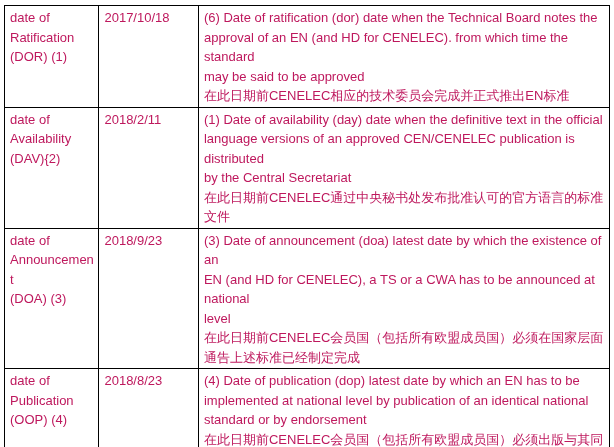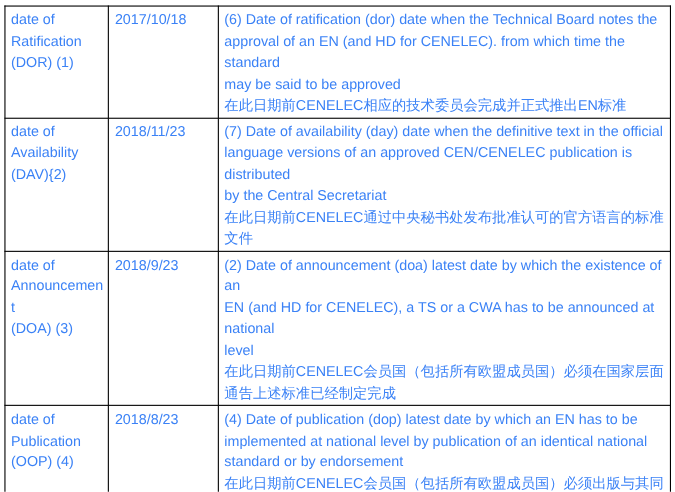--- a/index.html
+++ b/index.html
@@ -28,7 +28,7 @@
     padding: 2px 4px 1px 5px;
     font-size: 13px;
     line-height: 19.5px;
-    color: #3b82f6;
+    color: #be185d;
     white-space: pre-line;
     overflow: hidden;
     word-break: break-word;

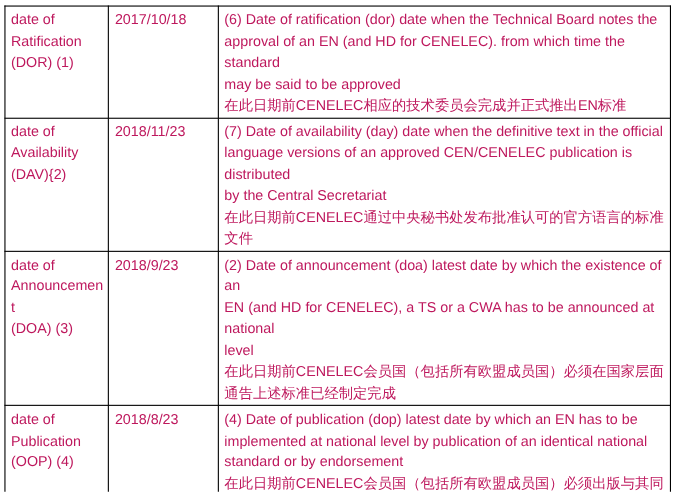--- a/index.html
+++ b/index.html
@@ -62,7 +62,7 @@
         <td>date of
 Availability
 (DAV){2)</td>
-        <td>2018/11/23</td>
+        <td>2018/2/11</td>
         <td>(7) Date of availability (day) date when the definitive text in the official
 language versions of an approved CEN/CENELEC publication is distributed
 by the Central Secretariat

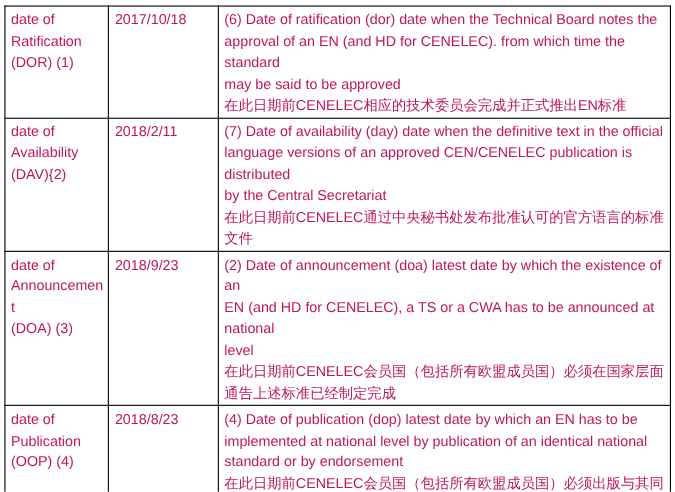--- a/index.html
+++ b/index.html
@@ -63,7 +63,7 @@
 Availability
 (DAV){2)</td>
         <td>2018/2/11</td>
-        <td>(7) Date of availability (day) date when the definitive text in the official
+        <td>(1) Date of availability (day) date when the definitive text in the official
 language versions of an approved CEN/CENELEC publication is distributed
 by the Central Secretariat
 在此日期前CENELEC通过中央秘书处发布批准认可的官方语言的标准文件</td>

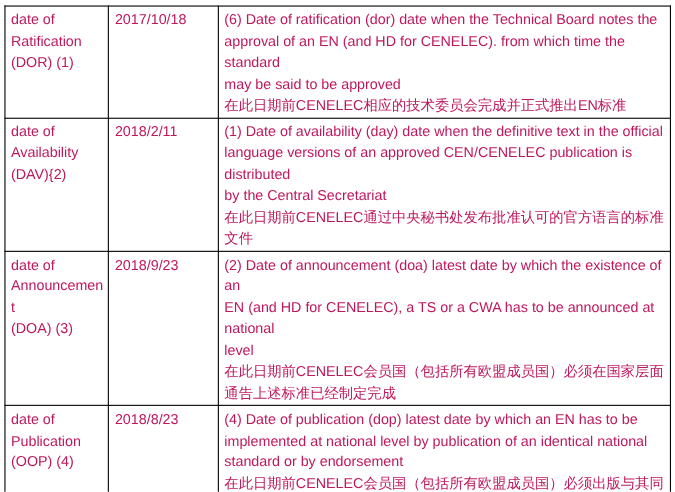--- a/index.html
+++ b/index.html
@@ -73,7 +73,7 @@
 Announcement
 (DOA) (3)</td>
         <td>2018/9/23</td>
-        <td>(2) Date of announcement (doa) latest date by which the existence of an
+        <td>(3) Date of announcement (doa) latest date by which the existence of an
 EN (and HD for CENELEC), a TS or a CWA has to be announced at national
 level
 在此日期前CENELEC会员国（包括所有欧盟成员国）必须在国家层面通告上述标准已经制定完成</td>

